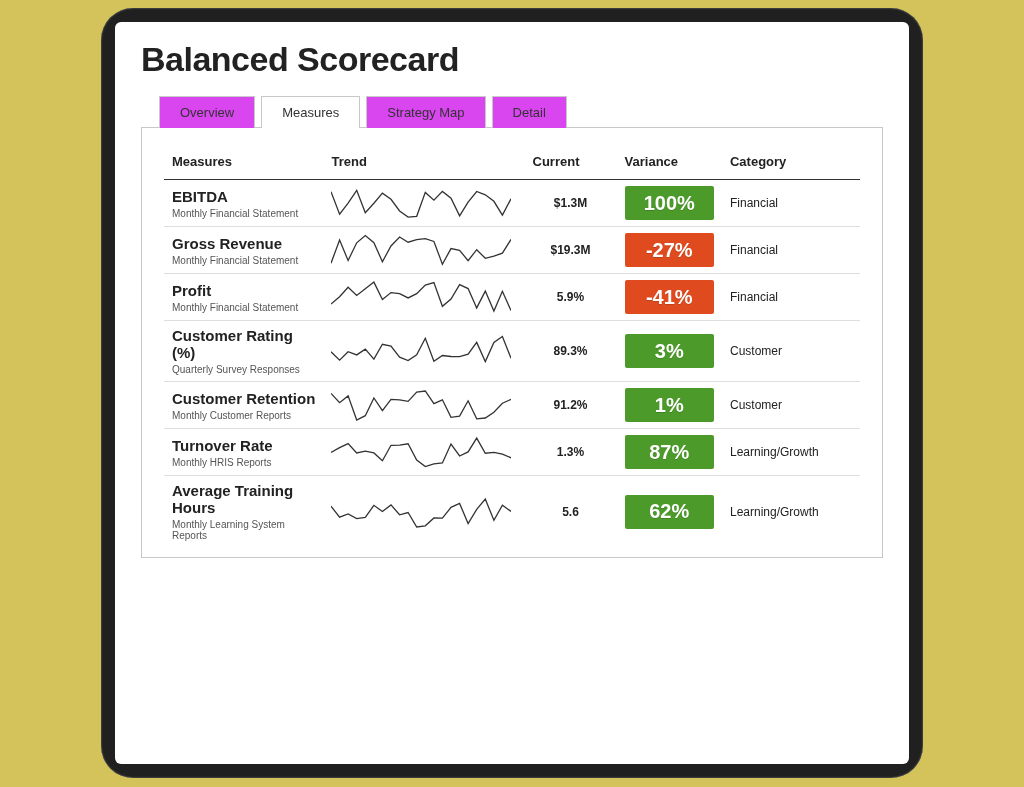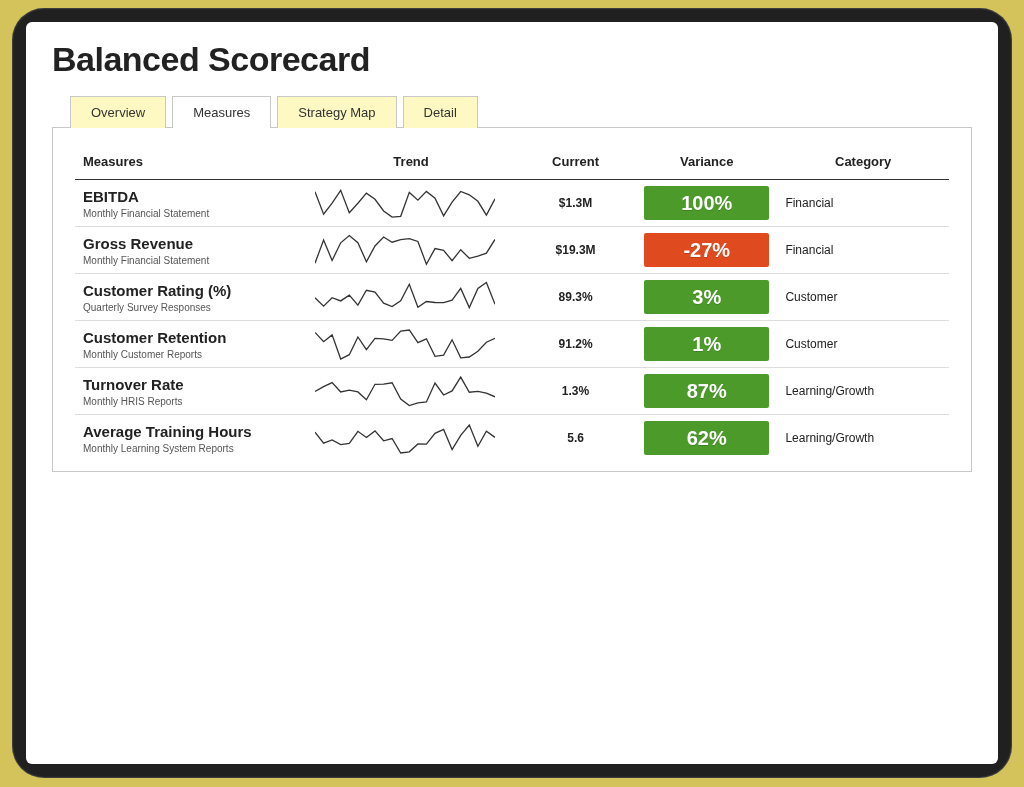--- a/index.html
+++ b/index.html
@@ -4,7 +4,7 @@
 <style>
   html,body{margin:0;padding:0;font-family:Verdana,Geneva,sans-serif;background:#d4c35a;}
   .device-frame{
-    margin:8px auto 0 auto;width:1000px;height:770px;
+    margin:8px auto 0 auto;width:822px;height:770px;
     background:#202020;border-radius:32px;padding:14px;box-sizing:border-box;
     box-shadow:inset 0 0 2px #888;
   }

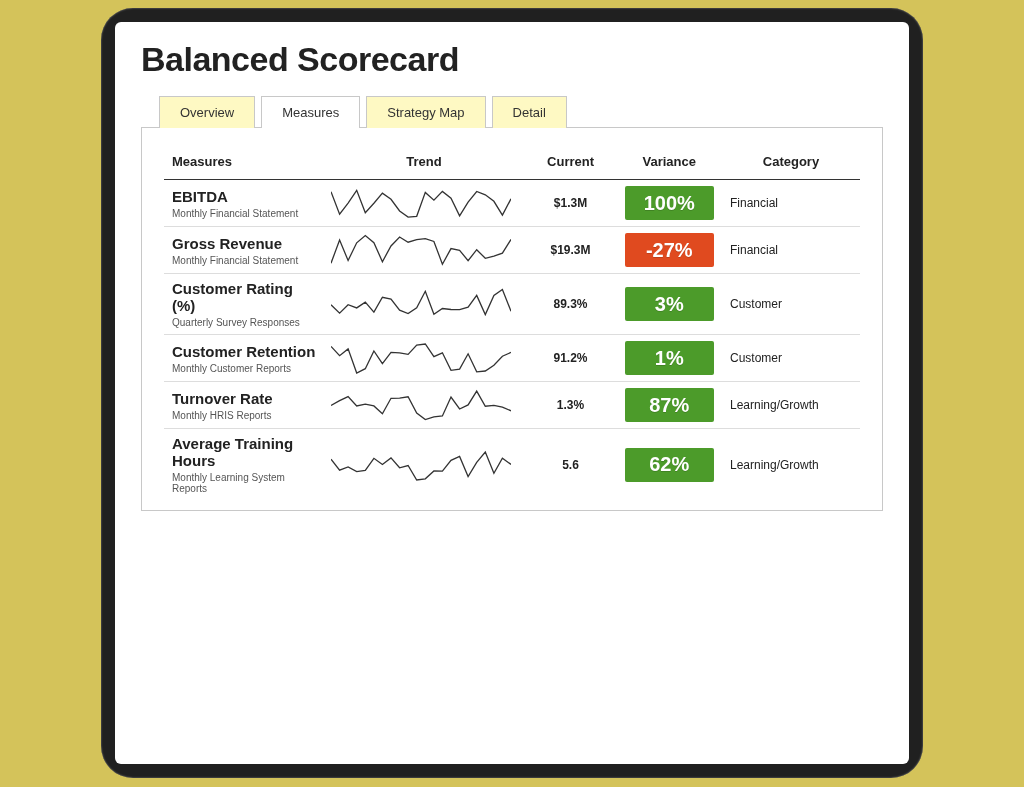--- a/index.html
+++ b/index.html
@@ -18,7 +18,7 @@
   }
   .tab-row{display:flex;align-items:flex-end;margin-left:18px;}
   .tab{
-    border:1px solid #c8c8c8;border-bottom:none;background:#fef9c3;
+    border:1px solid #c8c8c8;border-bottom:none;background:#d946ef;
     padding:8px 20px;font-size:13px;color:#333;margin-right:6px;
     cursor:pointer;position:relative;top:1px;
   }

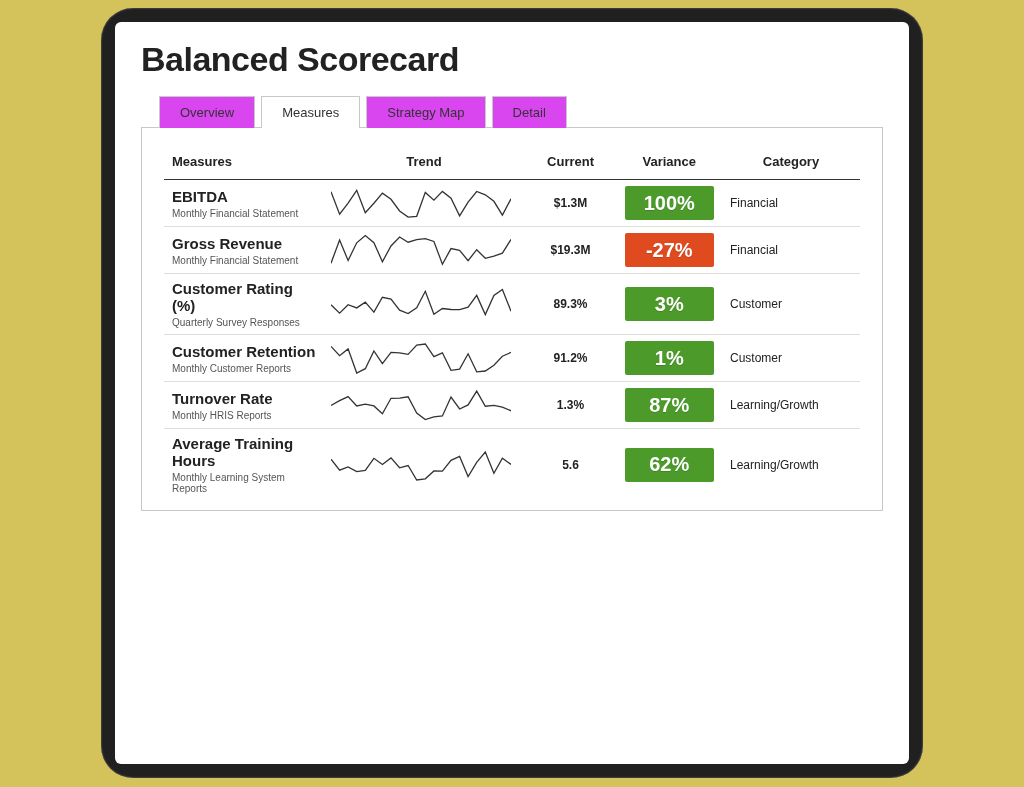--- a/index.html
+++ b/index.html
@@ -31,7 +31,7 @@
     font-size:13px;font-weight:bold;color:#222;text-align:left;
     padding:4px 8px 10px 8px;border-bottom:1px solid #333;
   }
-  table.measures th.center{text-align:center;}
+  table.measures th.center{text-align:left;}
   table.measures td{
     padding:6px 8px;border-bottom:1px solid #ddd;vertical-align:middle;
     font-size:12px;color:#222;

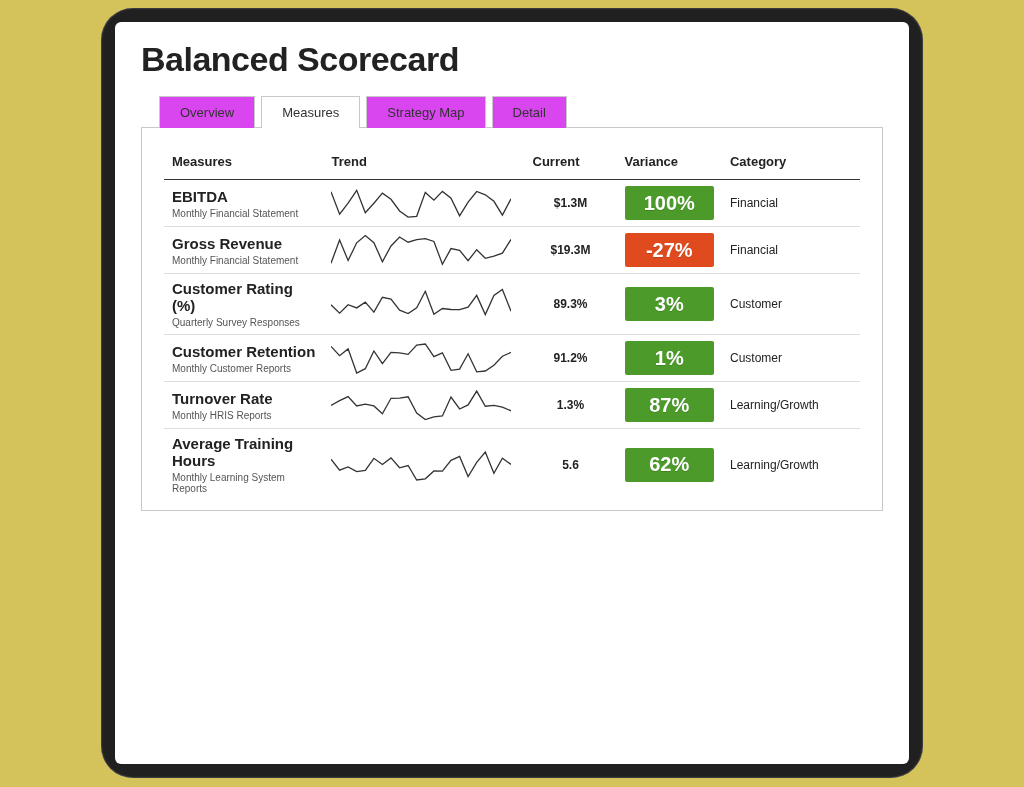--- a/index.html
+++ b/index.html
@@ -125,6 +125,22 @@
             </tr>
             <tr>
               <td>
+                <div class="measure-name">Profit</div>
+                <div class="measure-src">Monthly Financial Statement</div>
+              </td>
+              <td class="trend">
+                <svg width="180" height="34" viewBox="0 0 180 34">
+                  <path d="M0.0 24.0 L8.6 16.7 L17.1 7.3 L25.7 15.4 L34.3 8.8 L42.9 2.1 L51.4 19.5 L60.0 12.6 L68.6 13.6 L77.1 17.9 L85.7 13.7 L94.3 5.0 L102.9 2.6 L111.4 26.3 L120.0 19.0 L128.6 4.7 L137.1 8.6 L145.7 27.9 L154.3 11.1 L162.9 31.1 L171.4 11.3 L180.0 30.6" fill="none" stroke="#333" stroke-width="1.3"></path>
+                </svg>
+              </td>
+              <td class="current">5.9%</td>
+              <td class="variance">
+                <div class="var-pill var-red">-41%</div>
+              </td>
+              <td class="category">Financial</td>
+            </tr>
+            <tr>
+              <td>
                 <div class="measure-name">Customer Rating (%)</div>
                 <div class="measure-src">Quarterly Survey Responses</div>
               </td>

